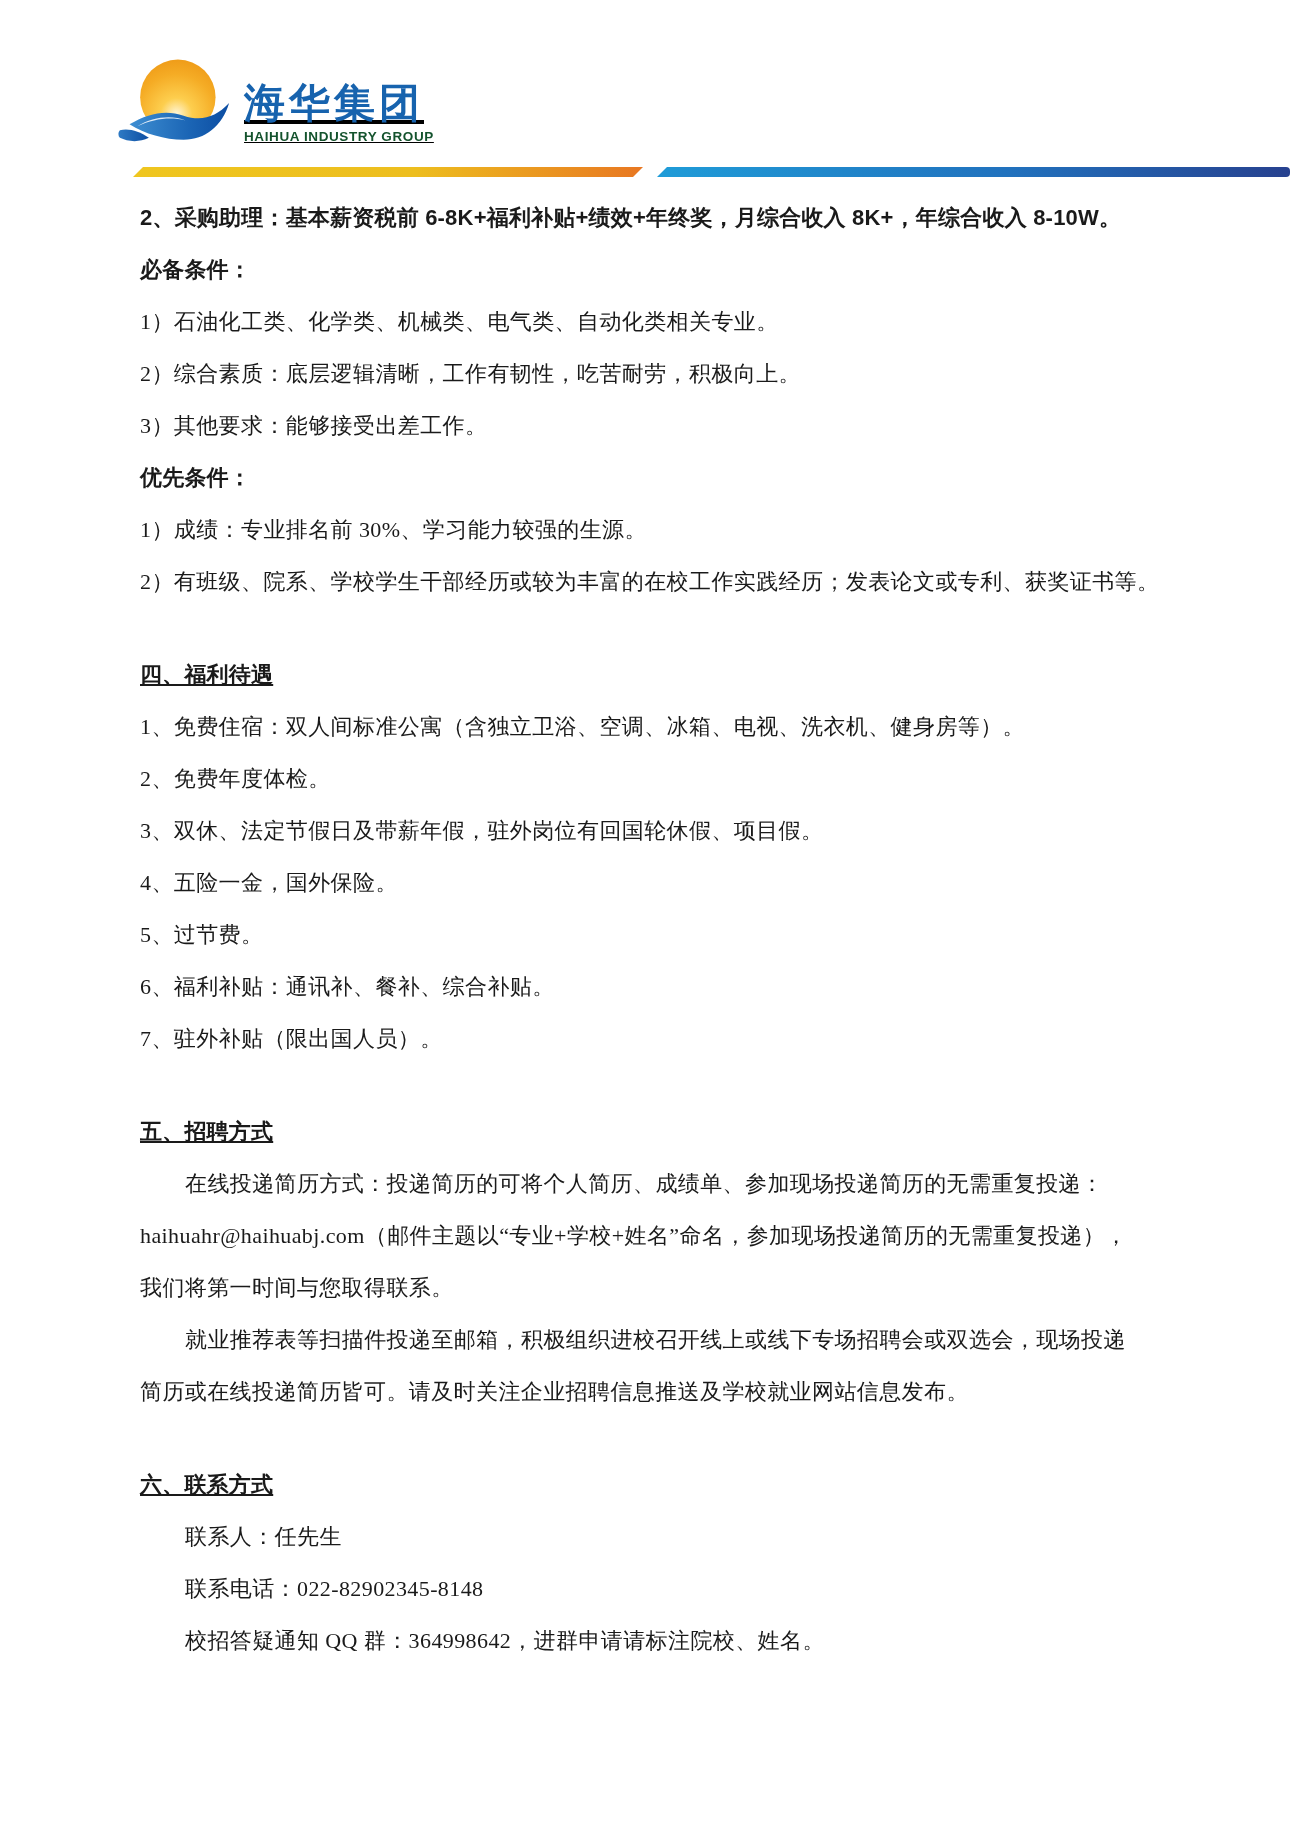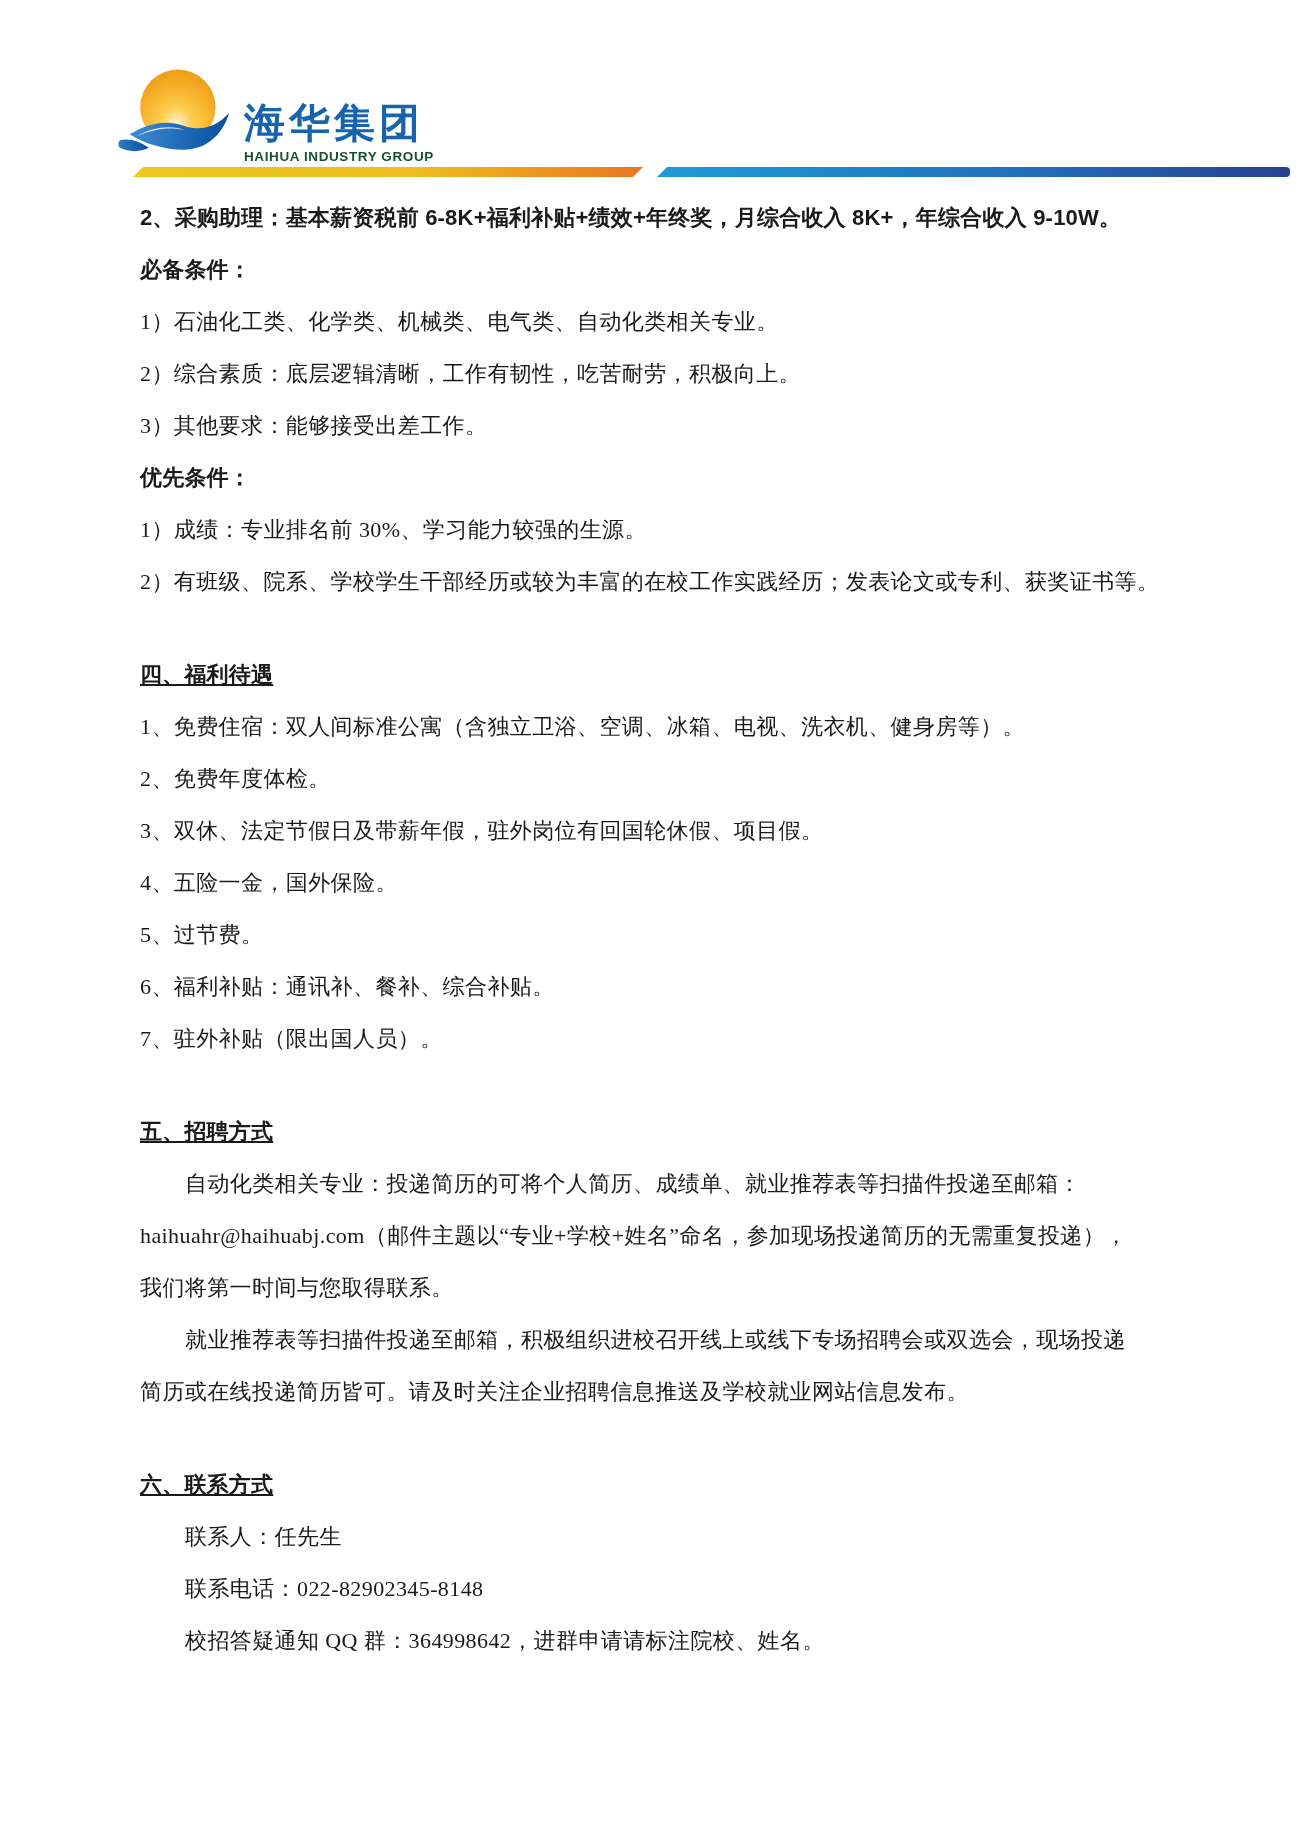--- a/index.html
+++ b/index.html
@@ -13,8 +13,8 @@
   }
   
   .logo{
-    position:absolute;left:116px;top:66px;
-    display:flex;align-items:flex-end;
+    position:absolute;left:116px;top:56px;
+    display:flex;align-items:center;text-decoration:underline;
   }
   .logo-icon{width:116px;height:98px;flex:0 0 auto;}
   .logo-text{margin-left:12px;margin-top:14px;}

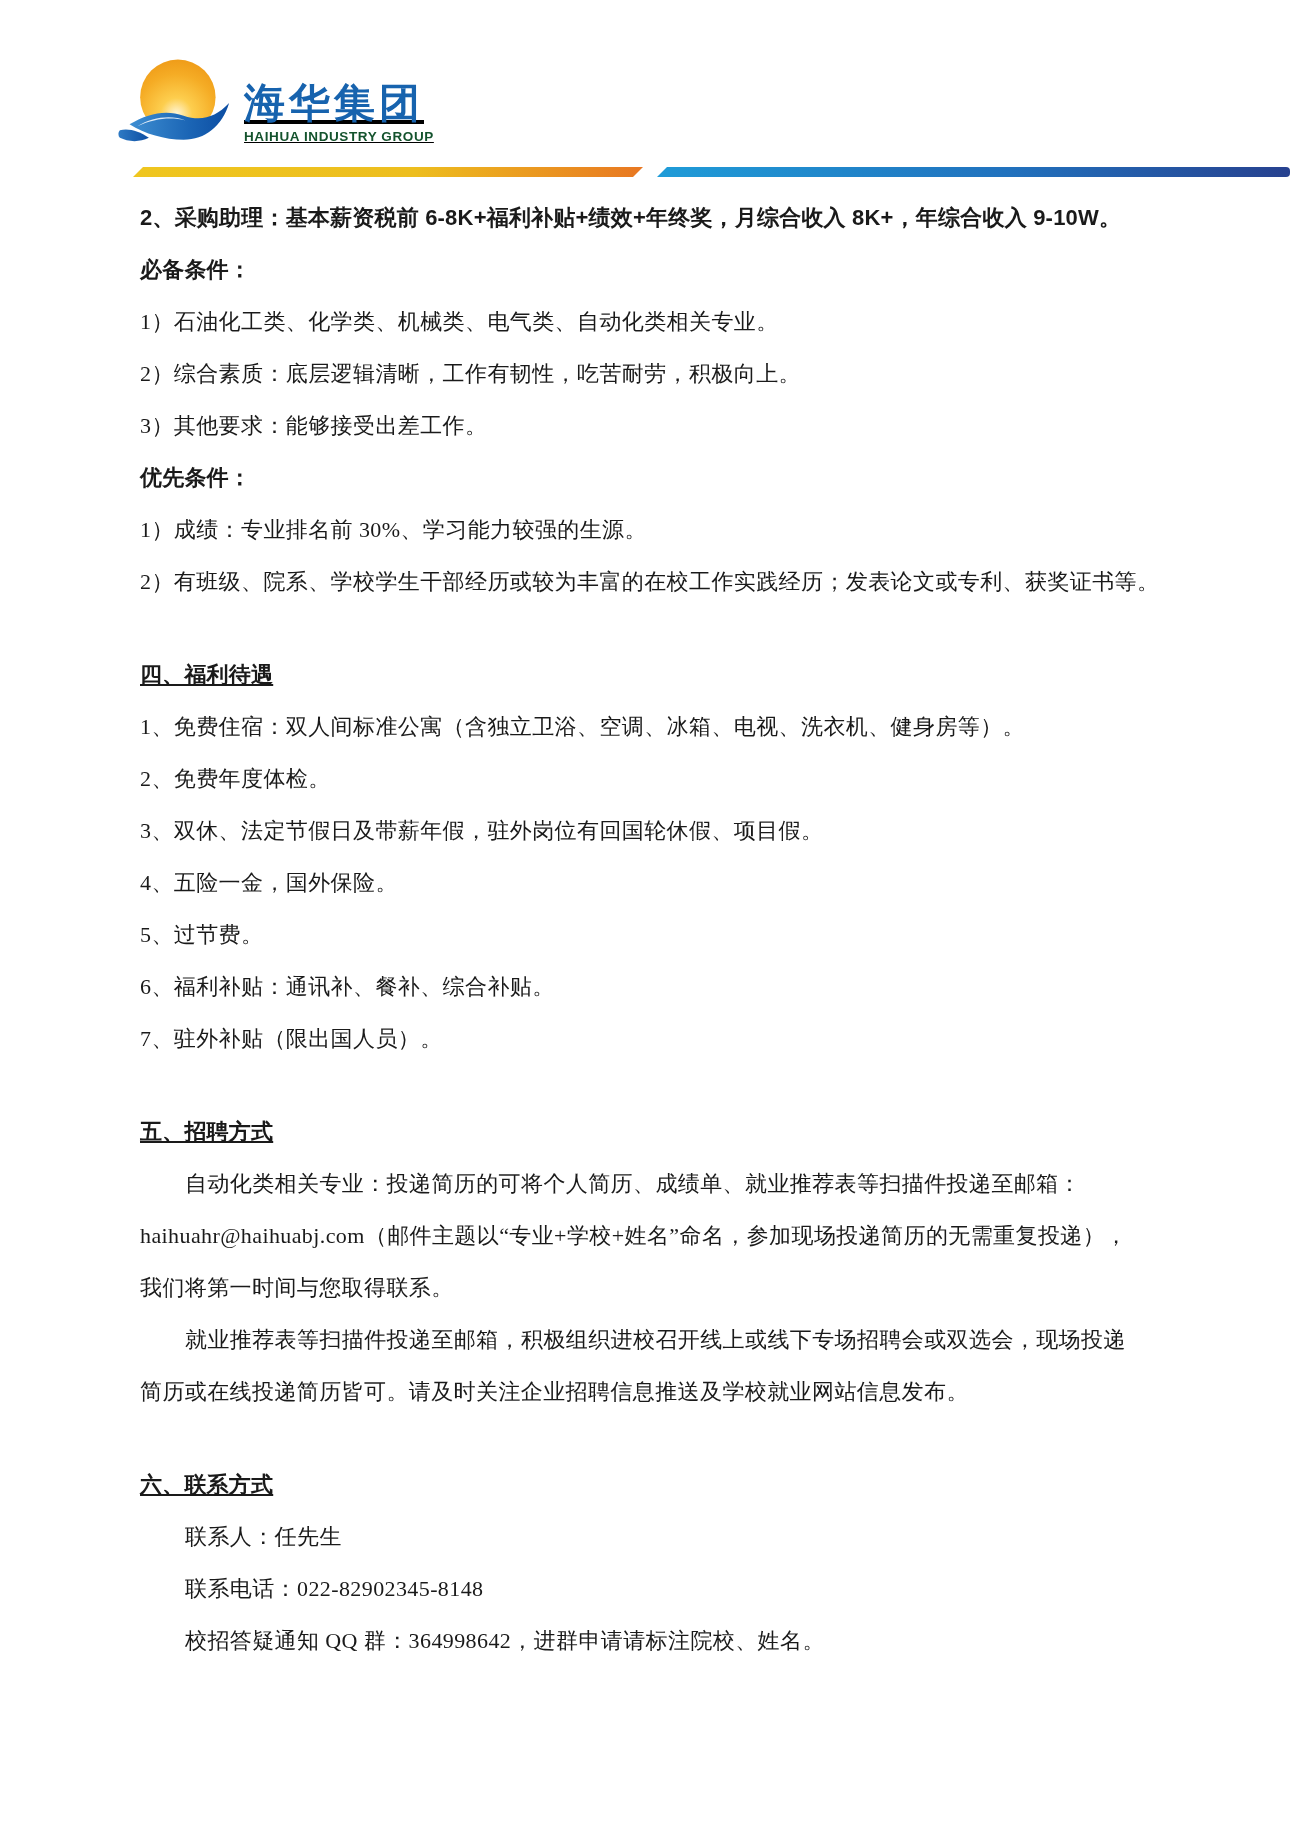--- a/index.html
+++ b/index.html
@@ -104,7 +104,7 @@
   </div>
 
   <div class="content" id="paragraphs">
-      <div class="para bold">2、采购助理：基本薪资税前 6-8K+福利补贴+绩效+年终奖，月综合收入 8K+，年综合收入 9-10W。</div>
+      <div class="para bold">2、采购助理：基本薪资税前 6-8K+福利补贴+绩效+年终奖，月综合收入 8K+，年综合收入 8-10W。</div>
       <div class="para bold">必备条件：</div>
       <div class="para">1）石油化工类、化学类、机械类、电气类、自动化类相关专业。</div>
       <div class="para">2）综合素质：底层逻辑清晰，工作有韧性，吃苦耐劳，积极向上。</div>

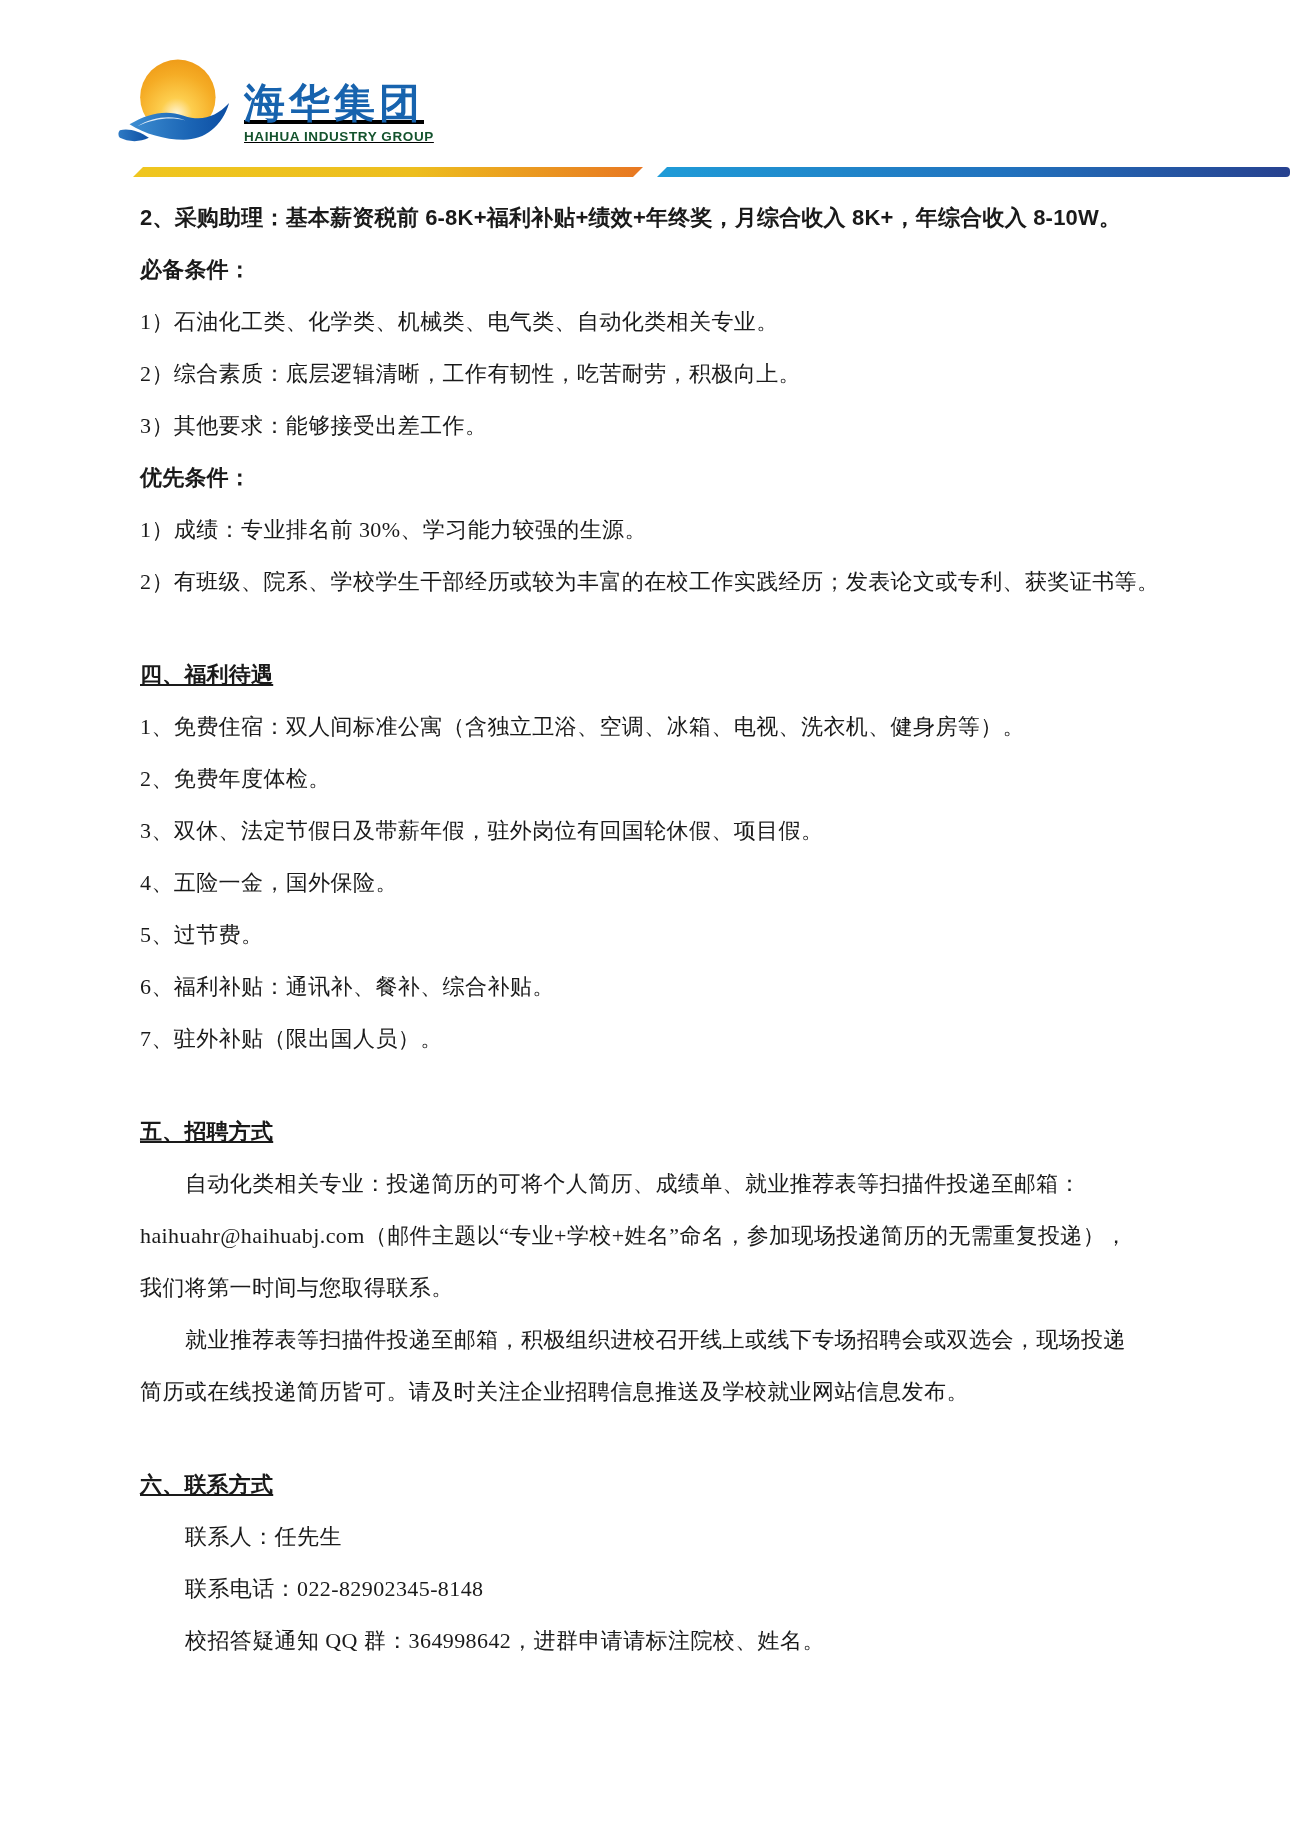--- a/index.html
+++ b/index.html
@@ -121,7 +121,7 @@
       <div class="para">6、福利补贴：通讯补、餐补、综合补贴。</div>
       <div class="para">7、驻外补贴（限出国人员）。</div>
       <div class="para bold gap">五、招聘方式</div>
-      <div class="para indent">自动化类相关专业：投递简历的可将个人简历、成绩单、就业推荐表等扫描件投递至邮箱：</div>
+      <div class="para indent">在线投递简历方式：投递简历的可将个人简历、成绩单、参加现场投递简历的无需重复投递：</div>
       <div class="para">haihuahr@haihuabj.com（邮件主题以“专业+学校+姓名”命名，参加现场投递简历的无需重复投递），</div>
       <div class="para">我们将第一时间与您取得联系。</div>
       <div class="para indent">就业推荐表等扫描件投递至邮箱，积极组织进校召开线上或线下专场招聘会或双选会，现场投递</div>

